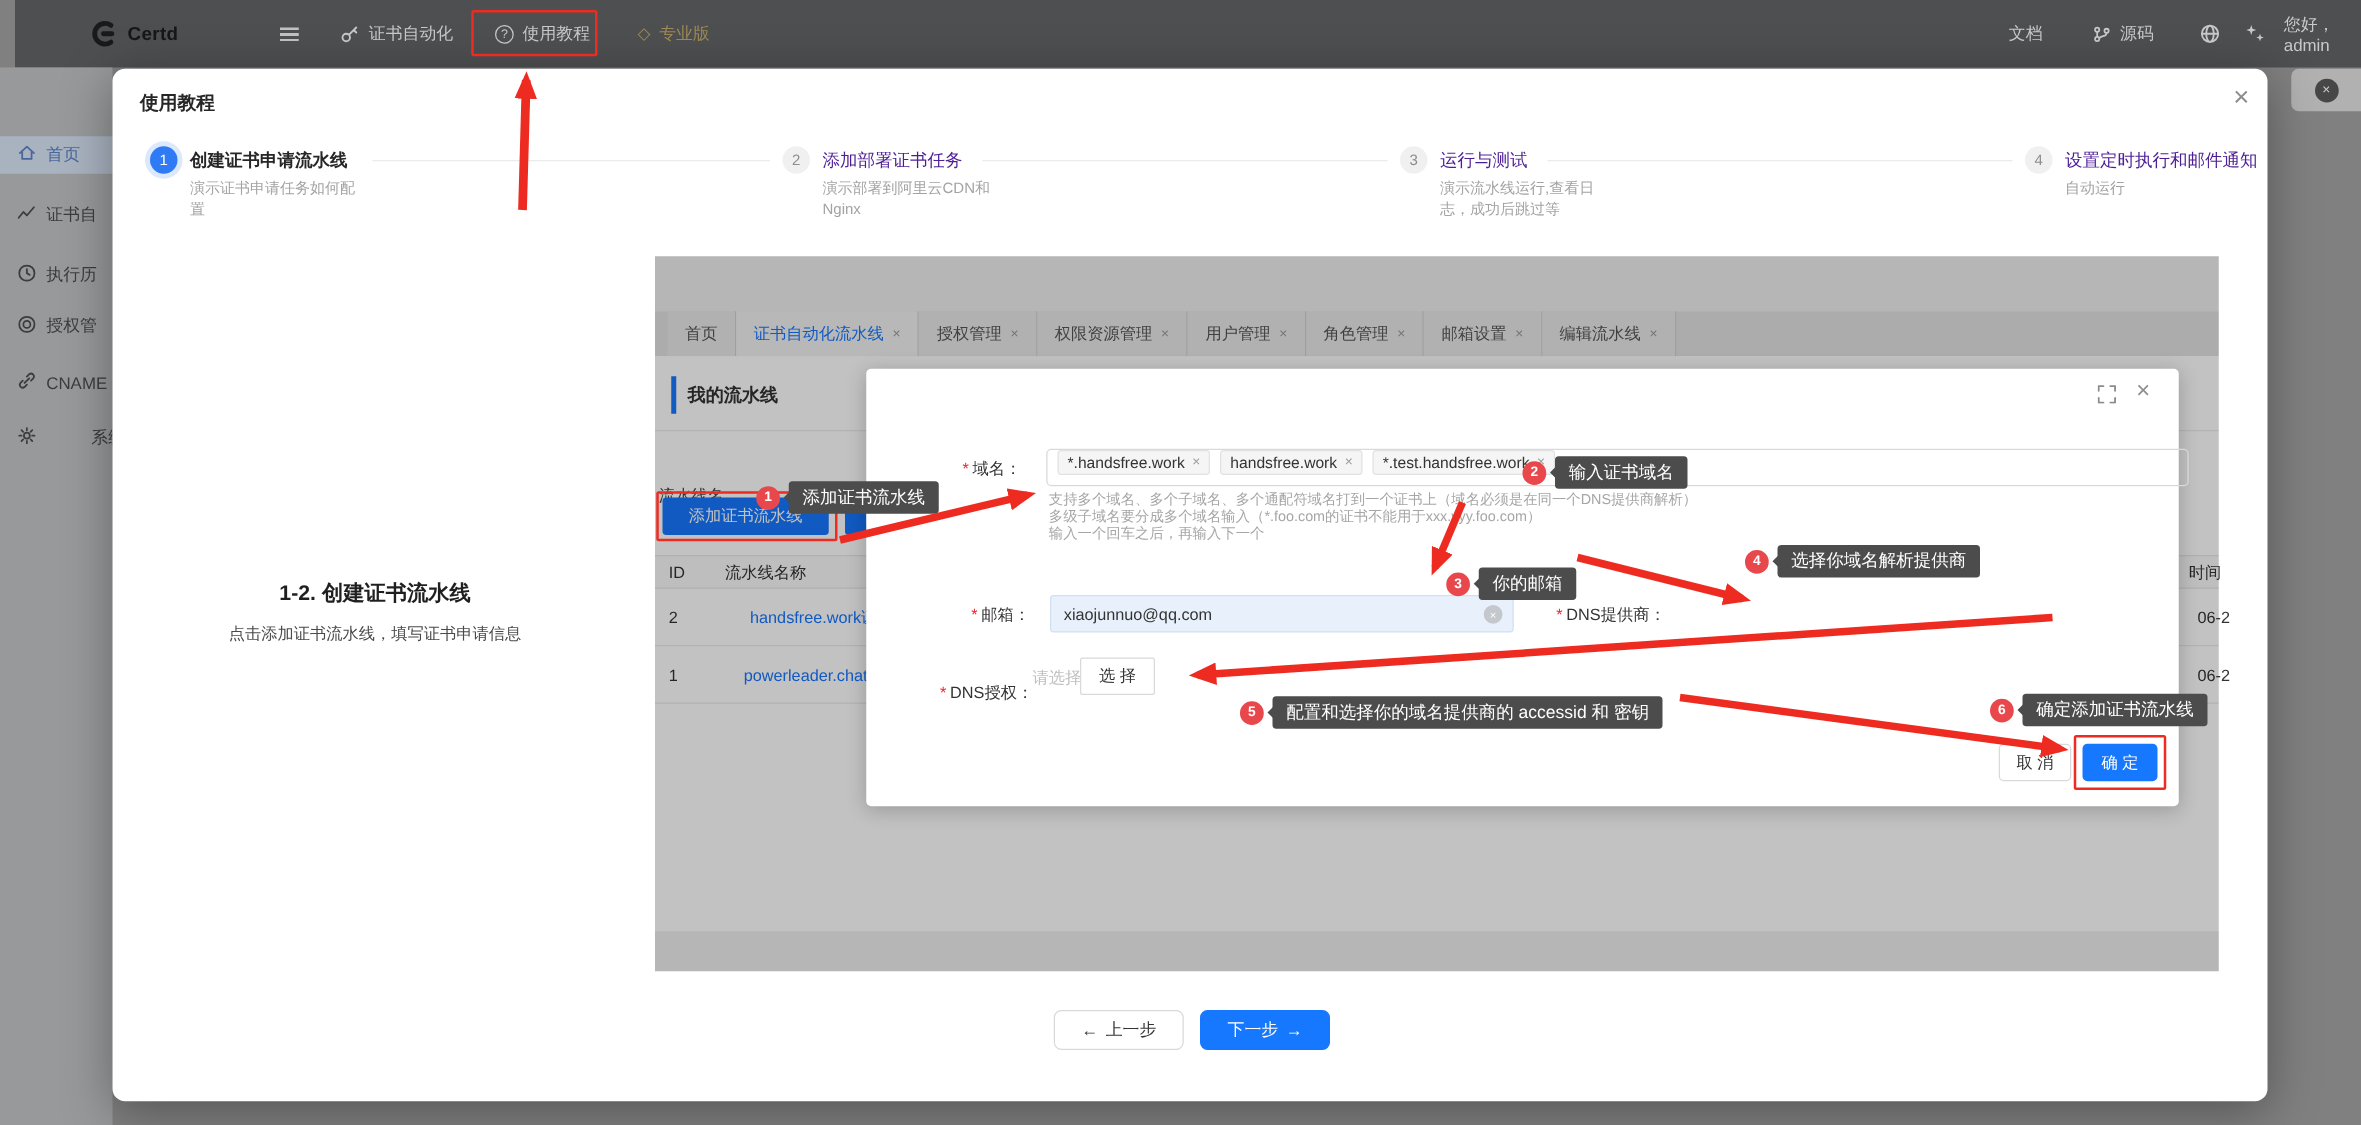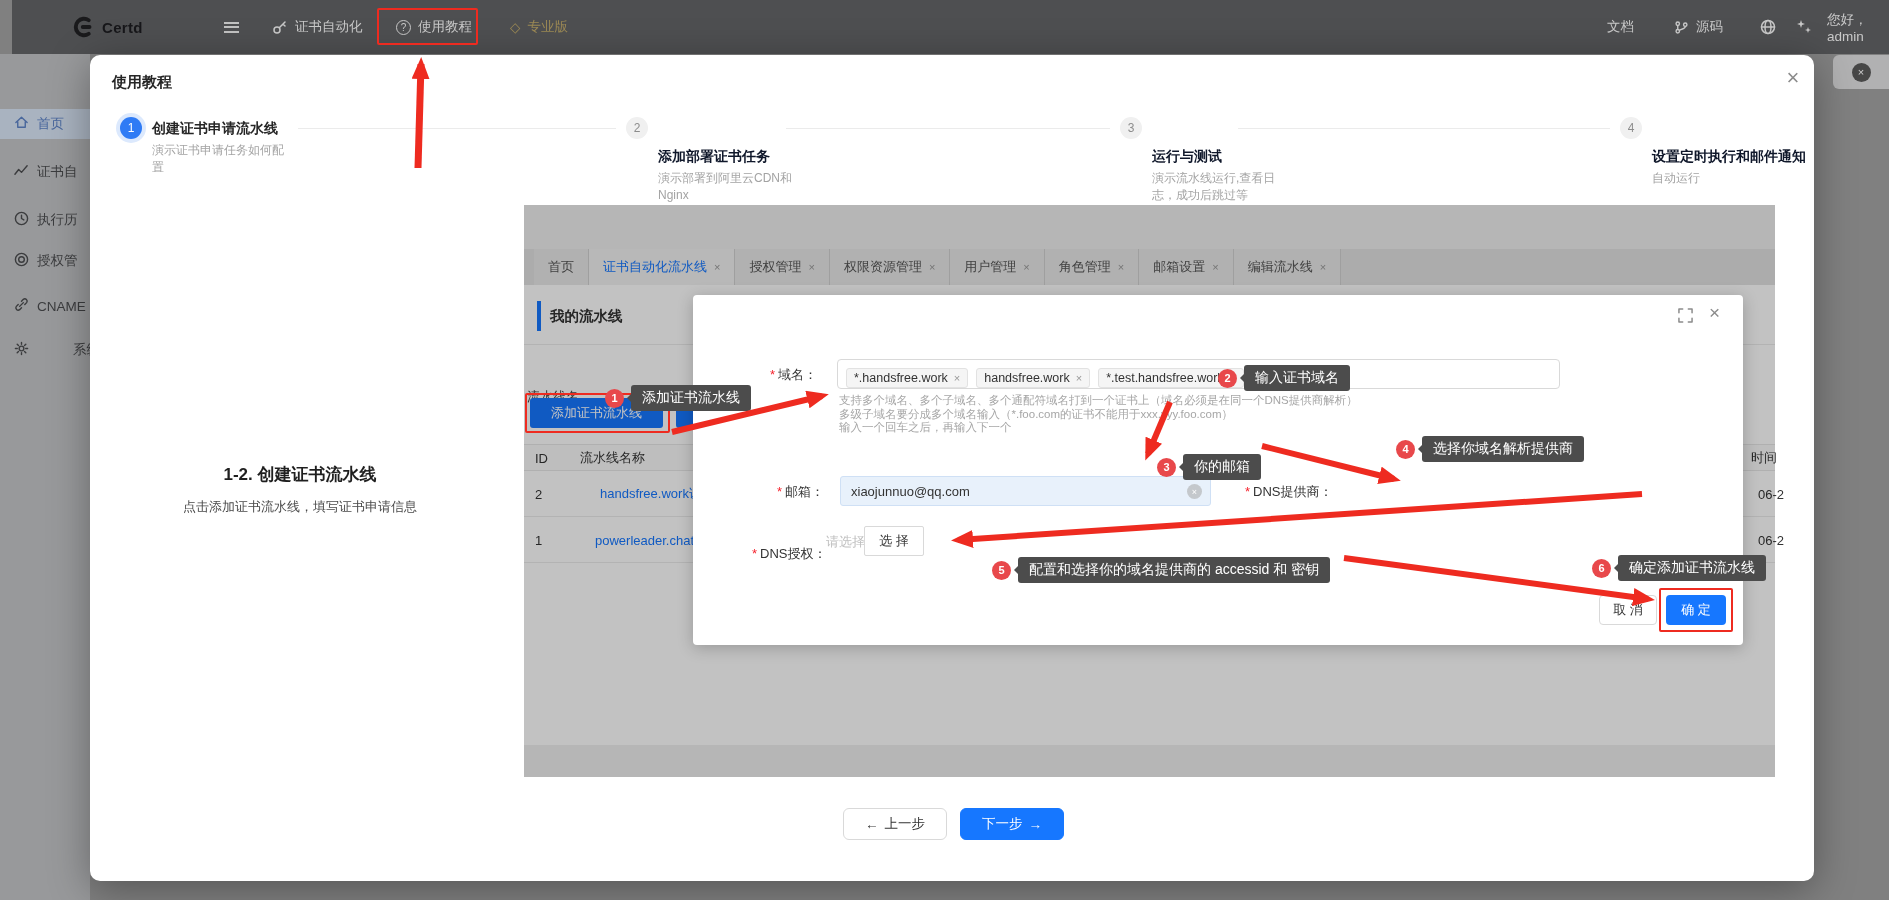--- a/index.html
+++ b/index.html
@@ -35,7 +35,7 @@
   .step.current .step-circle { background:#2f7bf5; color:#fff; box-shadow:0 0 0 4px #dce9fd; }
   .step.wait .step-circle { background:#f0f0f0; color:#8c8c8c; }
   .step-title { font-size:14px; line-height:22px; color:#262626; font-weight:600; }
-  .step.wait .step-title { color:#0f172a; font-weight:bold;margin-top:28px; }
+  .step.wait .step-title { color:#4c1d95; font-weight:normal; }
   .step-desc { font-size:12px; line-height:17px; color:#a3a3a3; margin-top:3px; }
   .step-conn { position:absolute; top:73px; height:1px; background:#ebebeb; }
 

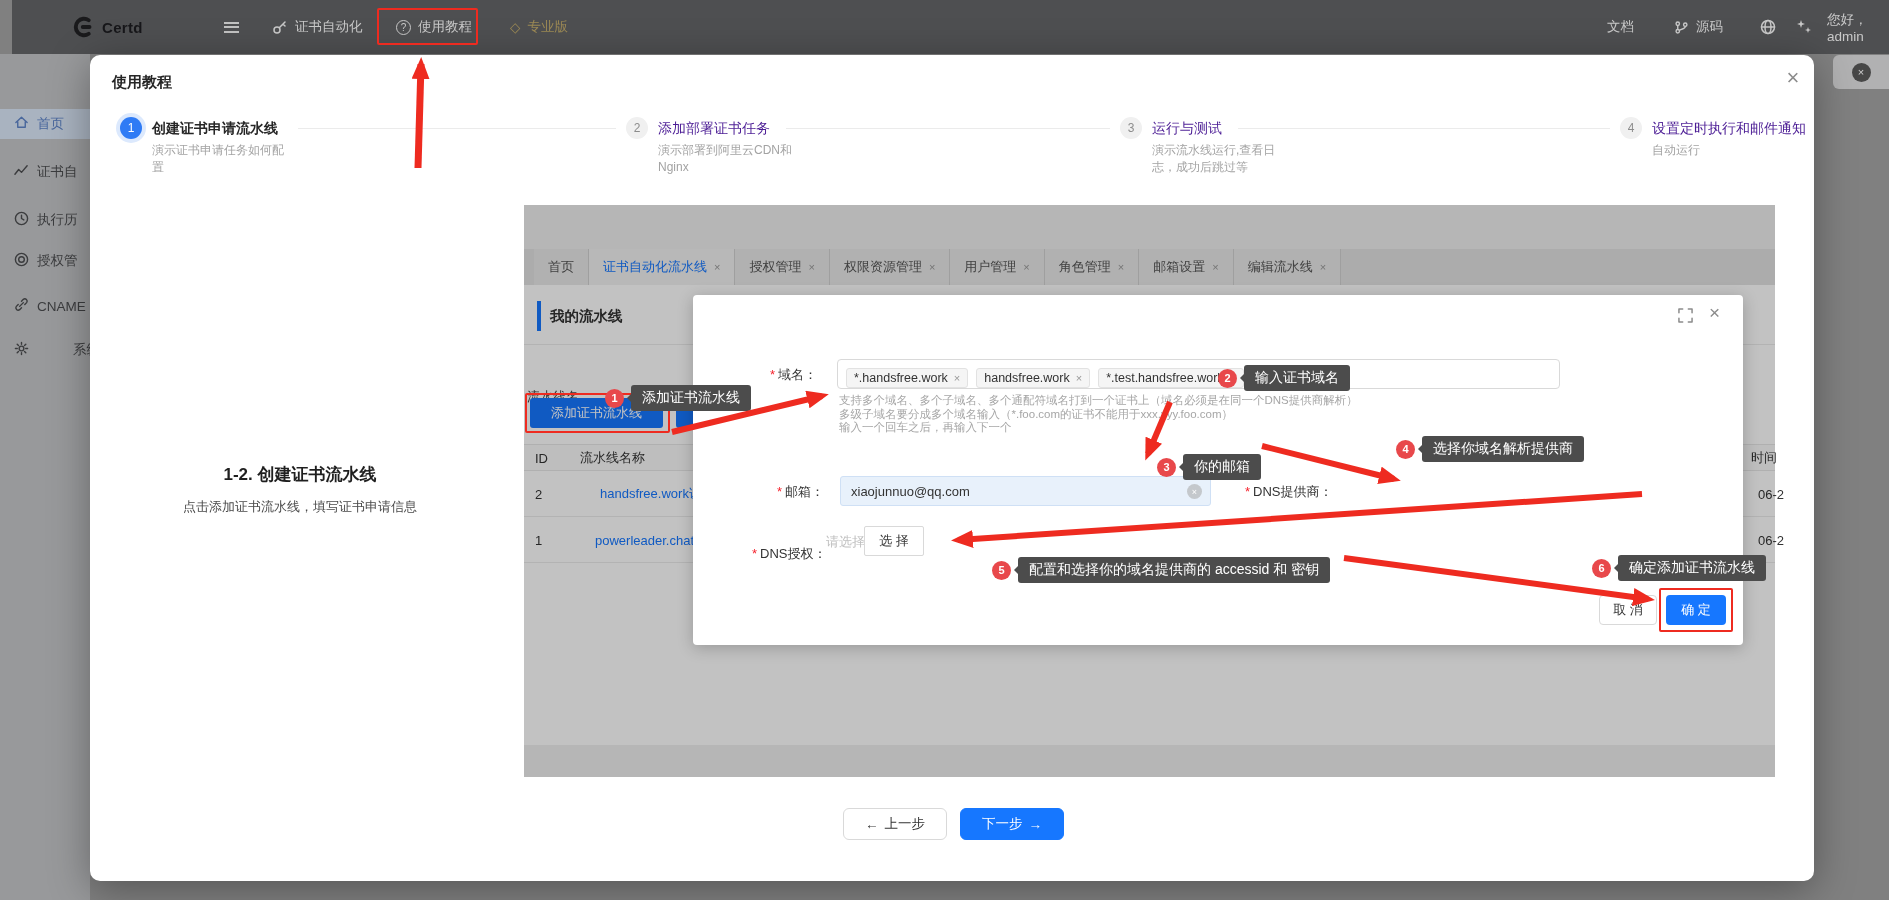--- a/index.html
+++ b/index.html
@@ -71,7 +71,7 @@
   .dlg-ico { position:absolute; top:13px; color:#8c8c8c; cursor:pointer; }
   .req { color:#f5222d; font-style:normal; margin-right:3px; }
   .flabel { position:absolute; font-size:13px; color:#333; white-space:nowrap; }
-  .tagbox { position:absolute; left:144px; top:64px; width:723px; height:30px; border:1px solid #d9d9d9; border-radius:4px; display:flex; align-items:flex-end; gap:8px; padding:0 8px; }
+  .tagbox { position:absolute; left:144px; top:64px; width:914px; height:30px; border:1px solid #d9d9d9; border-radius:4px; display:flex; align-items:flex-start; gap:8px; padding:0 8px; }
   .tag { background:#f5f5f5; border:1px solid #e2e2e2; border-radius:3px; font-size:12.5px; color:#333; padding:2px 7px; display:flex; gap:6px; align-items:center; white-space:nowrap; }
   .tag-x { color:#999; font-size:11px; cursor:pointer; }
   .tips { position:absolute; left:146px; top:99px; font-size:11.5px; line-height:13.5px; color:#a6a6a6; }

